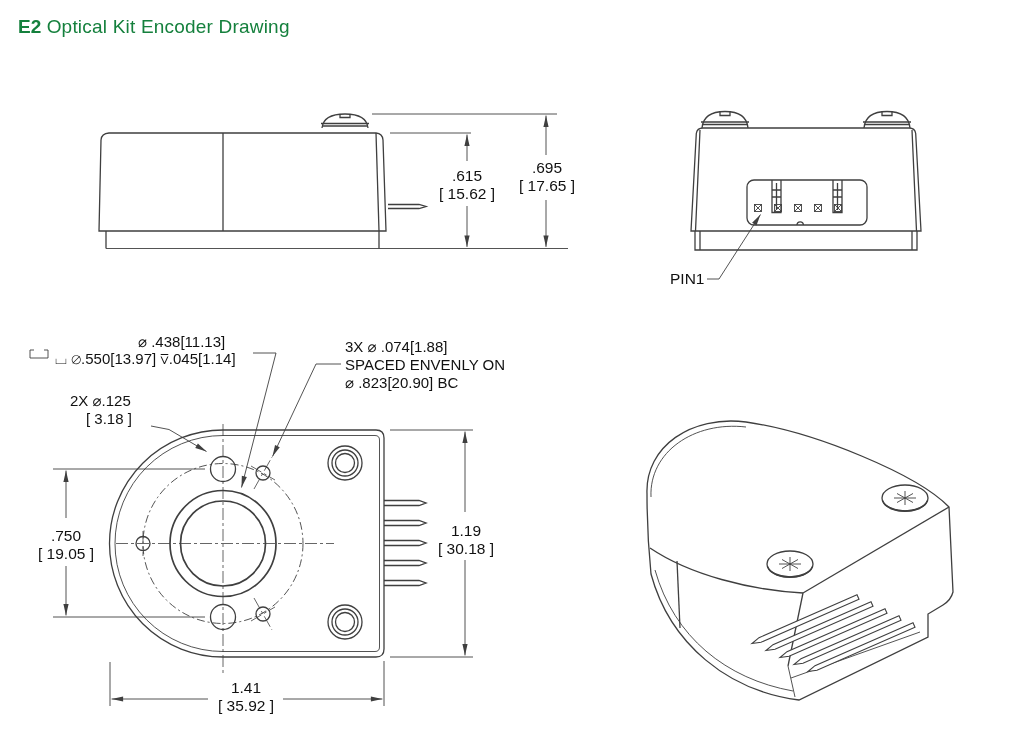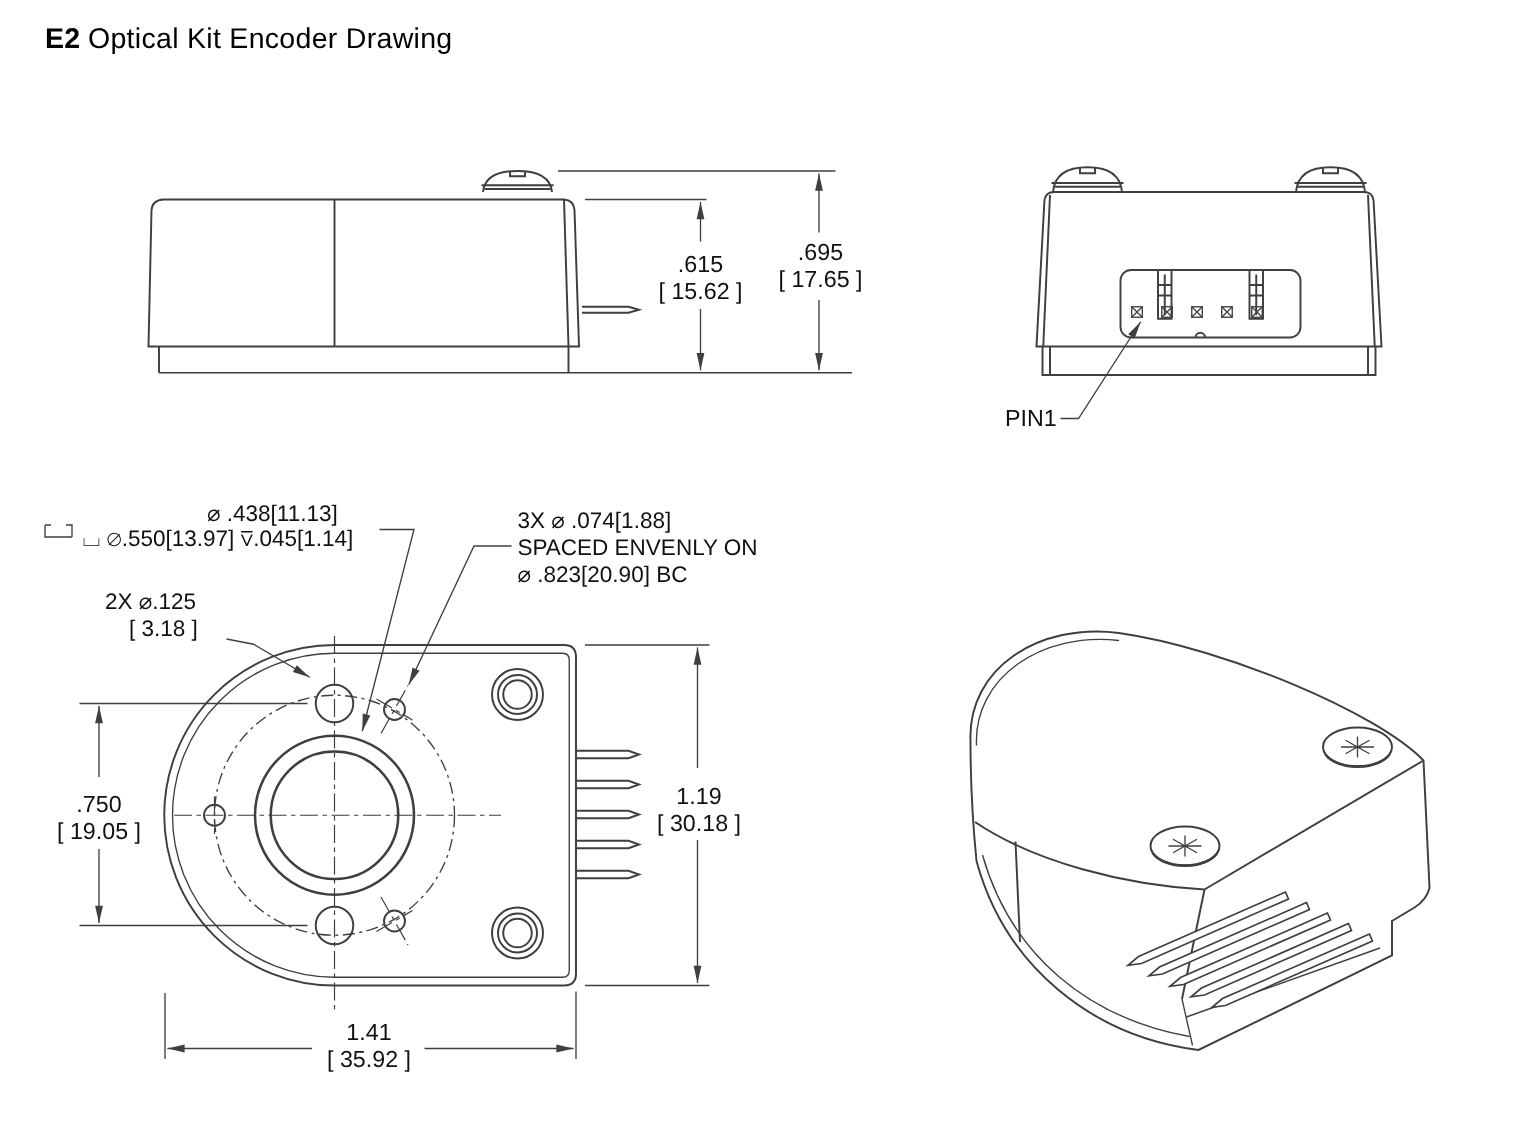--- a/index.html
+++ b/index.html
@@ -5,7 +5,7 @@
   html,body{margin:0;padding:0;background:#fff;}
   #stage{position:relative;width:1024px;height:752px;background:#fff;overflow:hidden;
          font-family:"Liberation Sans",sans-serif;}
-  .title{position:absolute;left:30px;top:16px;font-size:19px;color:#000000;letter-spacing:.2px;}
+  .title{position:absolute;left:18px;top:16px;font-size:19px;color:#15803d;letter-spacing:.2px;}
   .title .b{font-weight:bold;margin-right:5px;}
   svg{position:absolute;left:0;top:0;}
   svg text{stroke:none;fill:#111;}

